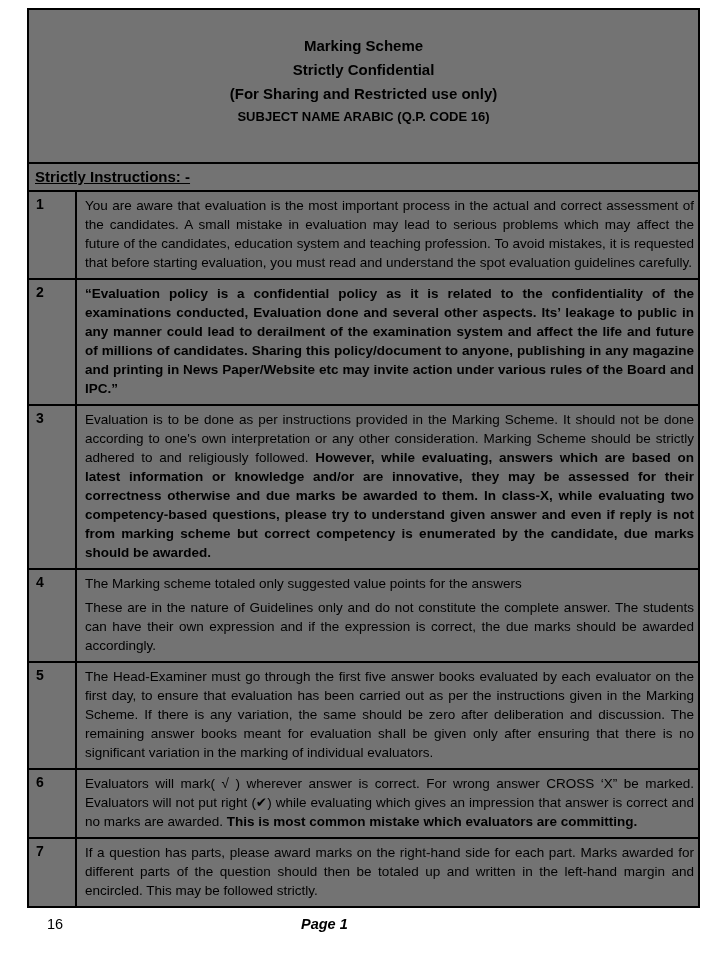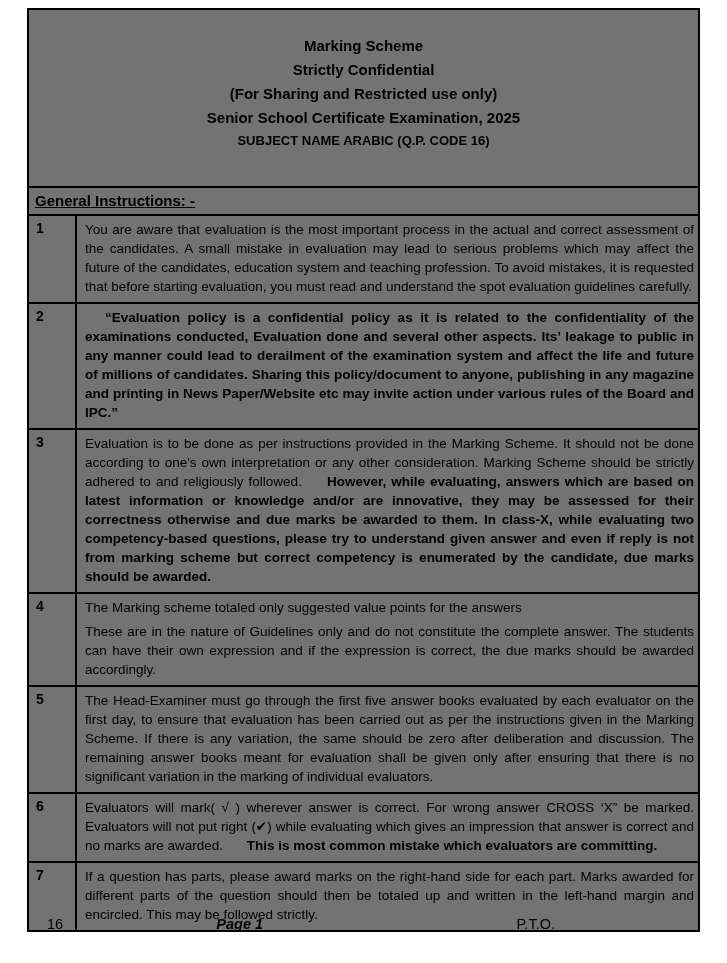--- a/index.html
+++ b/index.html
@@ -88,7 +88,6 @@
     <div class="hline">Marking Scheme</div>
     <div class="hline">Strictly Confidential</div>
     <div class="hline">(For Sharing and Restricted use only)</div>
-    <div class="hline">Senior School Certificate Examination, 2025</div>
     <div class="hline small">SUBJECT NAME ARABIC (Q.P. CODE 16)</div>
   </div>
 

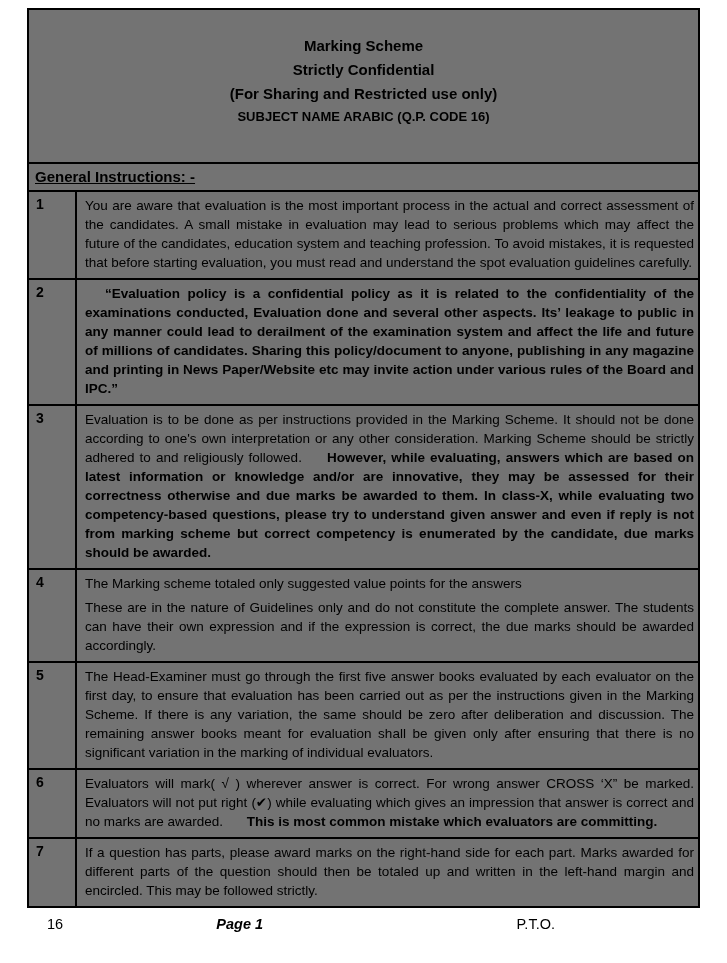--- a/index.html
+++ b/index.html
@@ -92,7 +92,7 @@
   </div>
 
   <div class="section-row">
-    <span class="section-title">General Instructions: -</span>
+    <span class="section-title">Strictly Instructions: -</span>
   </div>
 
   <div>

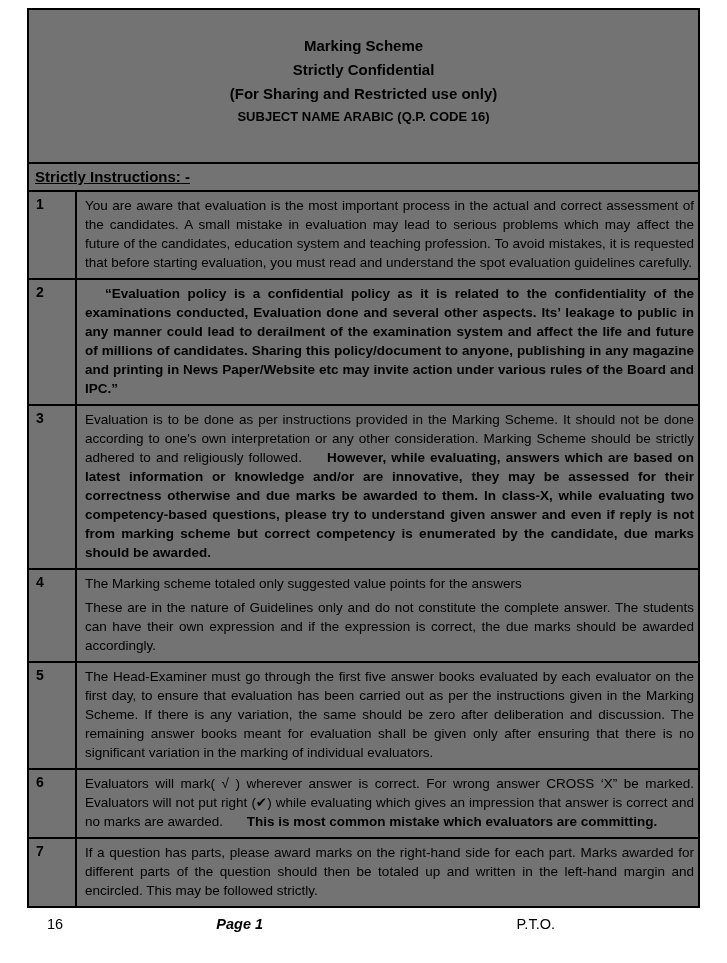--- a/index.html
+++ b/index.html
@@ -64,7 +64,7 @@
   }
   .text-cell p { margin: 0 0 5px 0; }
   .text-cell p:last-child { margin-bottom: 0; }
-  .b { font-weight: bold; margin-left: 20px; }
+  .b { font-weight: bold; }
   .footer {
     position: absolute;
     left: 27px;

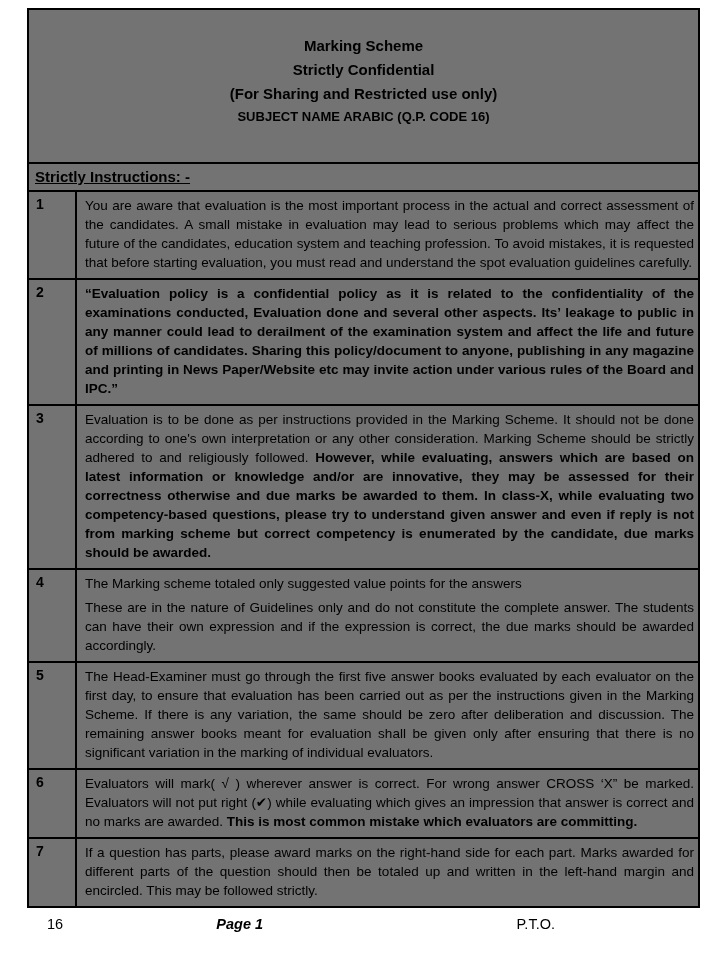--- a/index.html
+++ b/index.html
@@ -146,7 +146,6 @@
 <div class="footer">
   <div class="f-left">16</div>
   <div class="f-center">Page 1</div>
-  <div class="f-right">P.T.O.</div>
 </div>
 
 </body></html>

